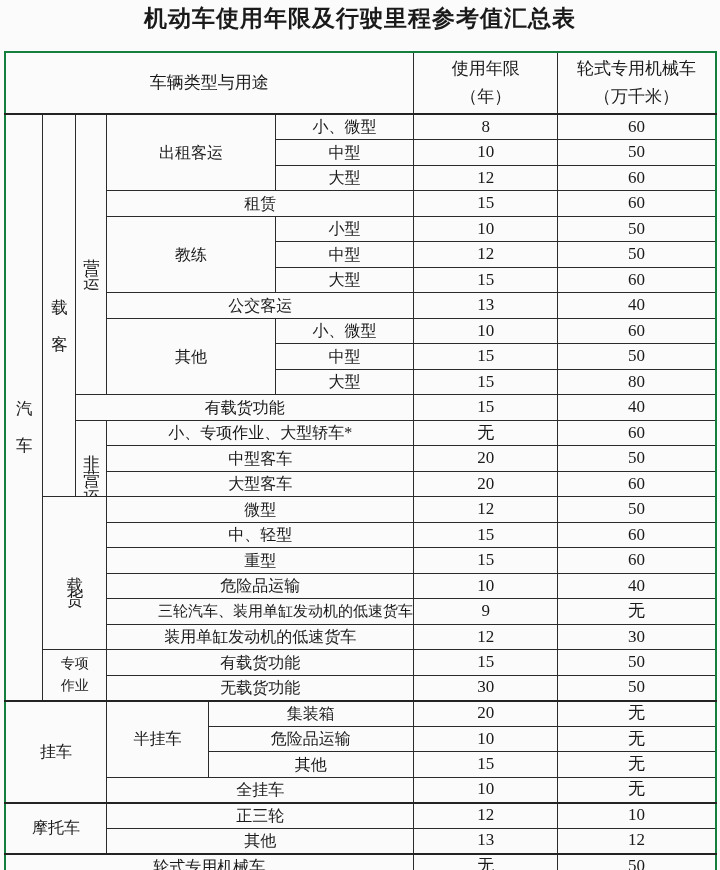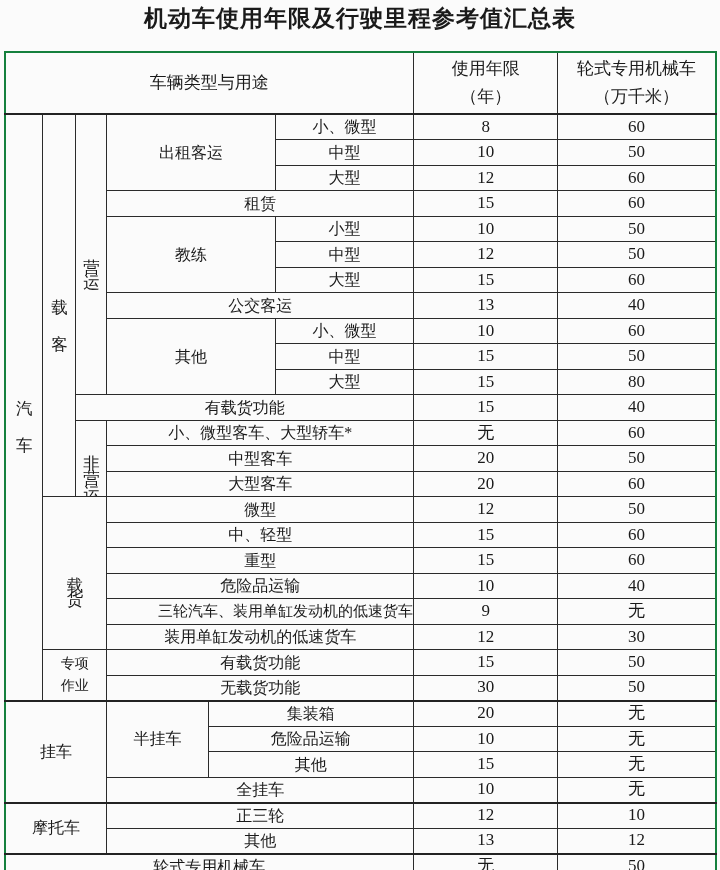--- a/index.html
+++ b/index.html
@@ -133,7 +133,7 @@
     </tr>
     <tr>
       <td rowspan="3"><span class="vtext sp-md">非营运</span></td>
-      <td colspan="3">小、微型客车、大型轿车*</td>
+      <td colspan="3">小、专项作业、大型轿车*</td>
       <td class="num">无</td>
       <td class="num">60</td>
     </tr>

